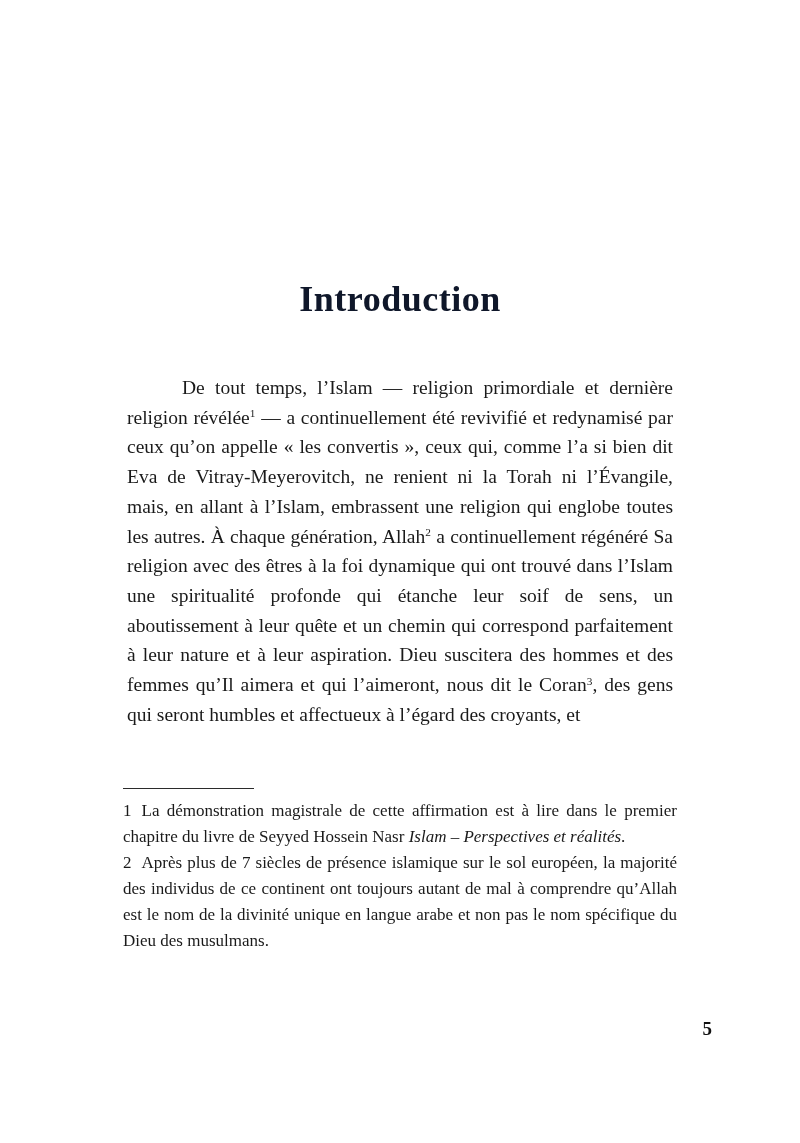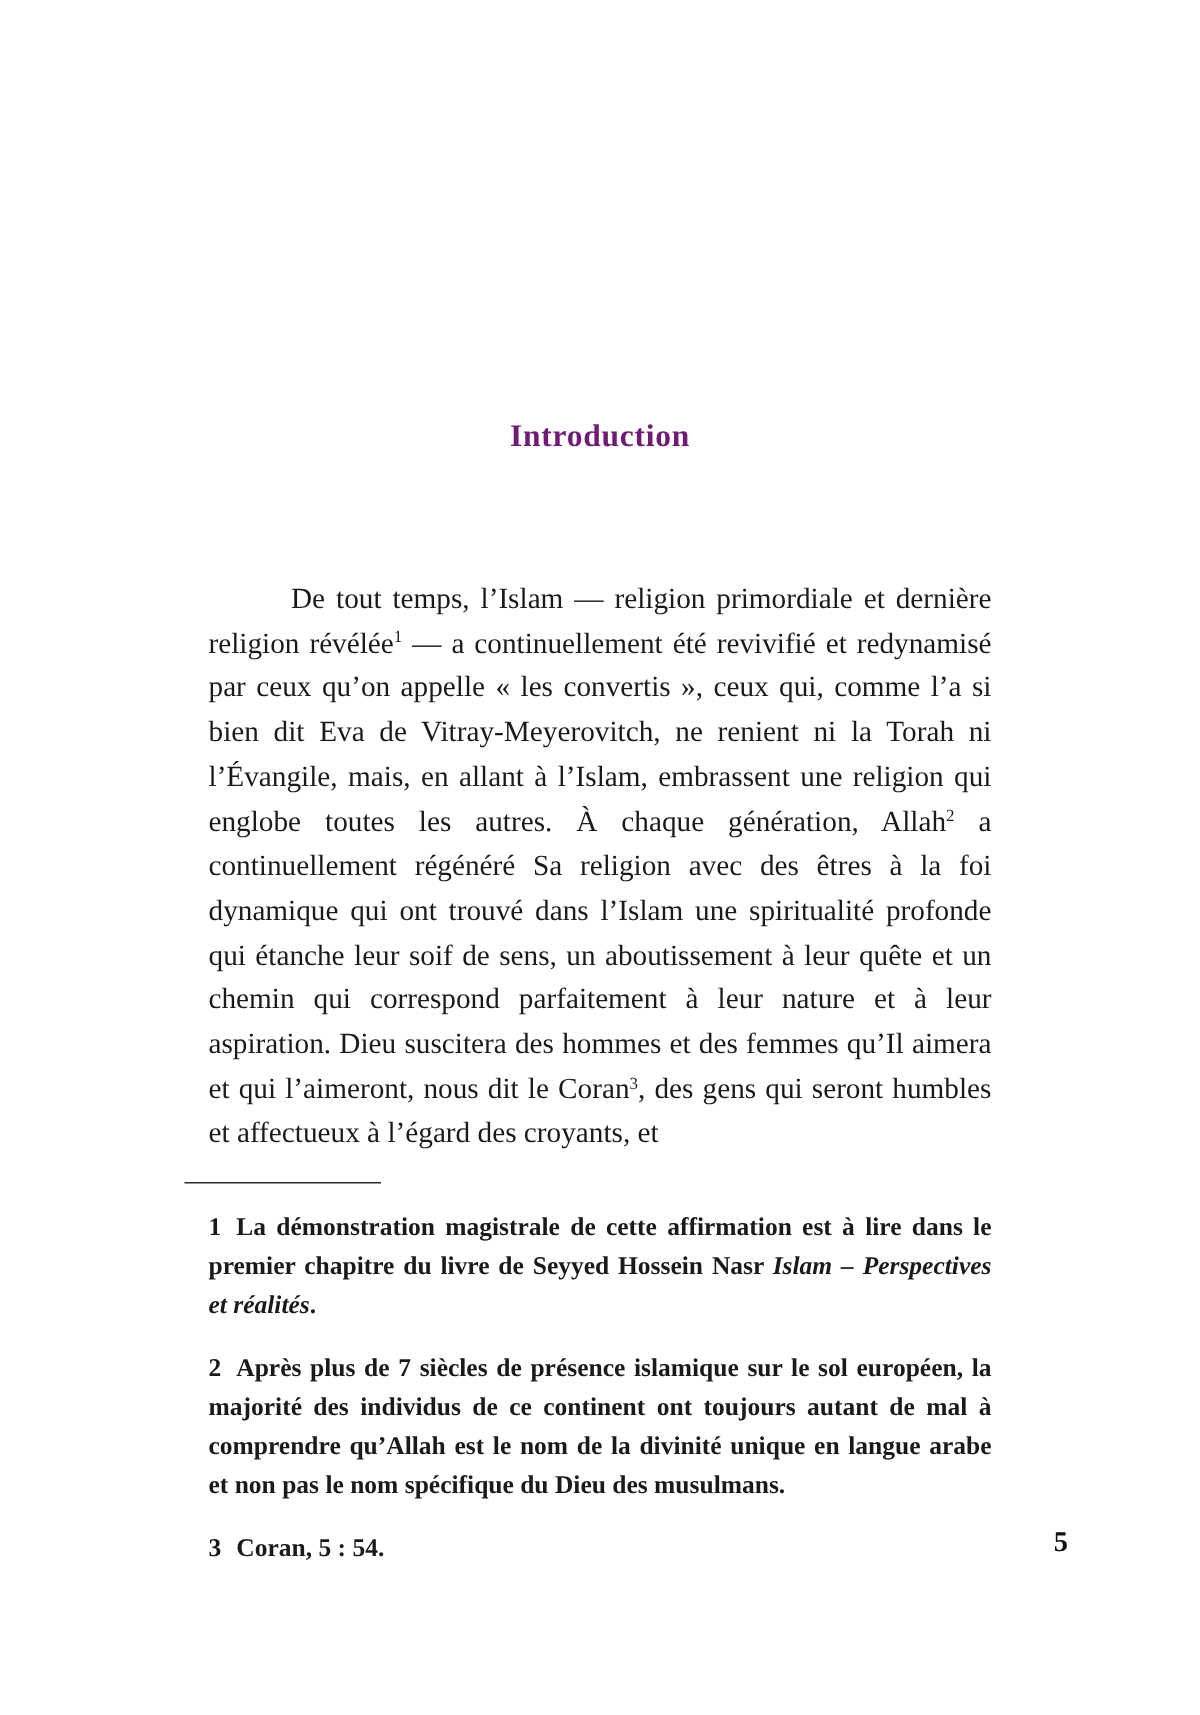--- a/index.html
+++ b/index.html
@@ -23,10 +23,10 @@
     width: 100%;
     margin: 0;
     text-align: center;
-    font-size: 21px;
+    font-size: 36px;
     font-weight: 700;
     letter-spacing: 0.5px;
-    color: #701a75;
+    color: #0f172a;
   }
   .body-block {
     position: absolute;

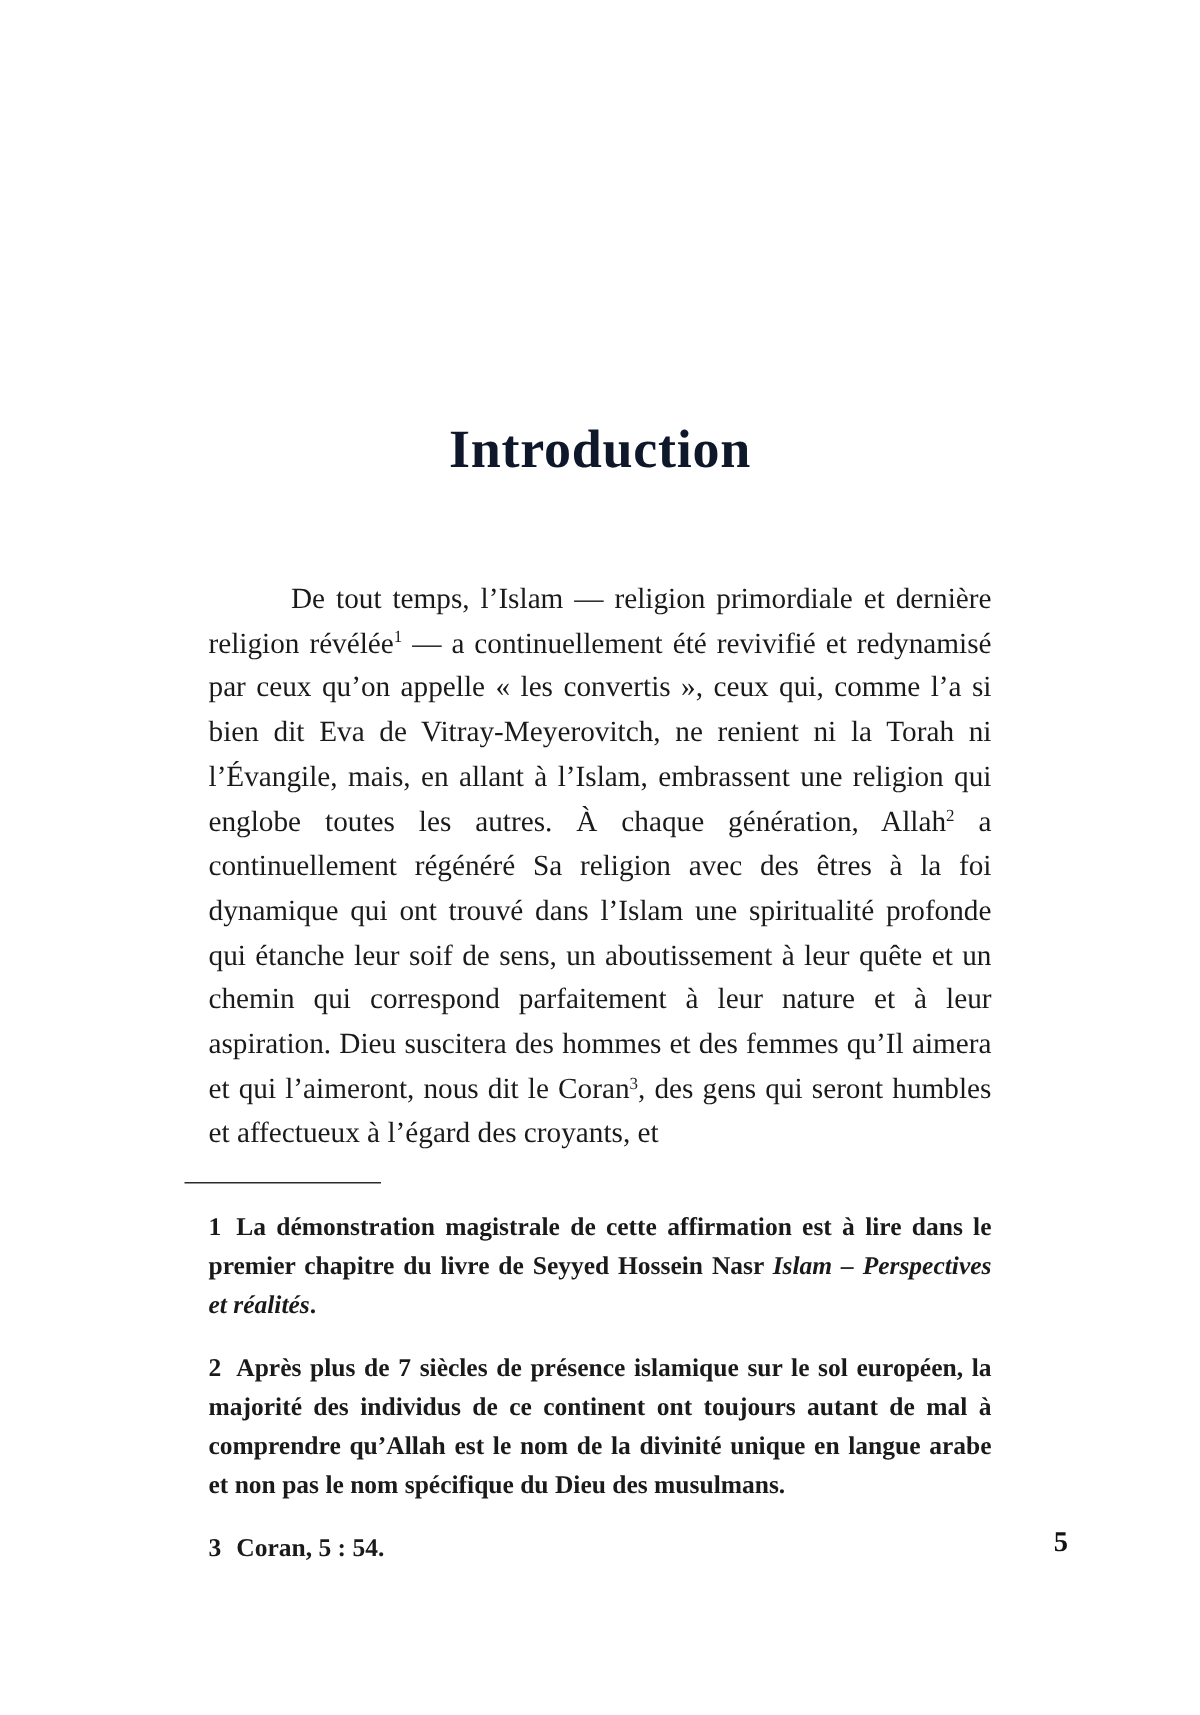--- a/index.html
+++ b/index.html
@@ -35,7 +35,7 @@
     width: 554px;
   }
   .body-paragraph {
-    margin: 16px;
+    margin: 4px;
     font-size: 19.5px;
     line-height: 29.7px;
     text-align: justify;

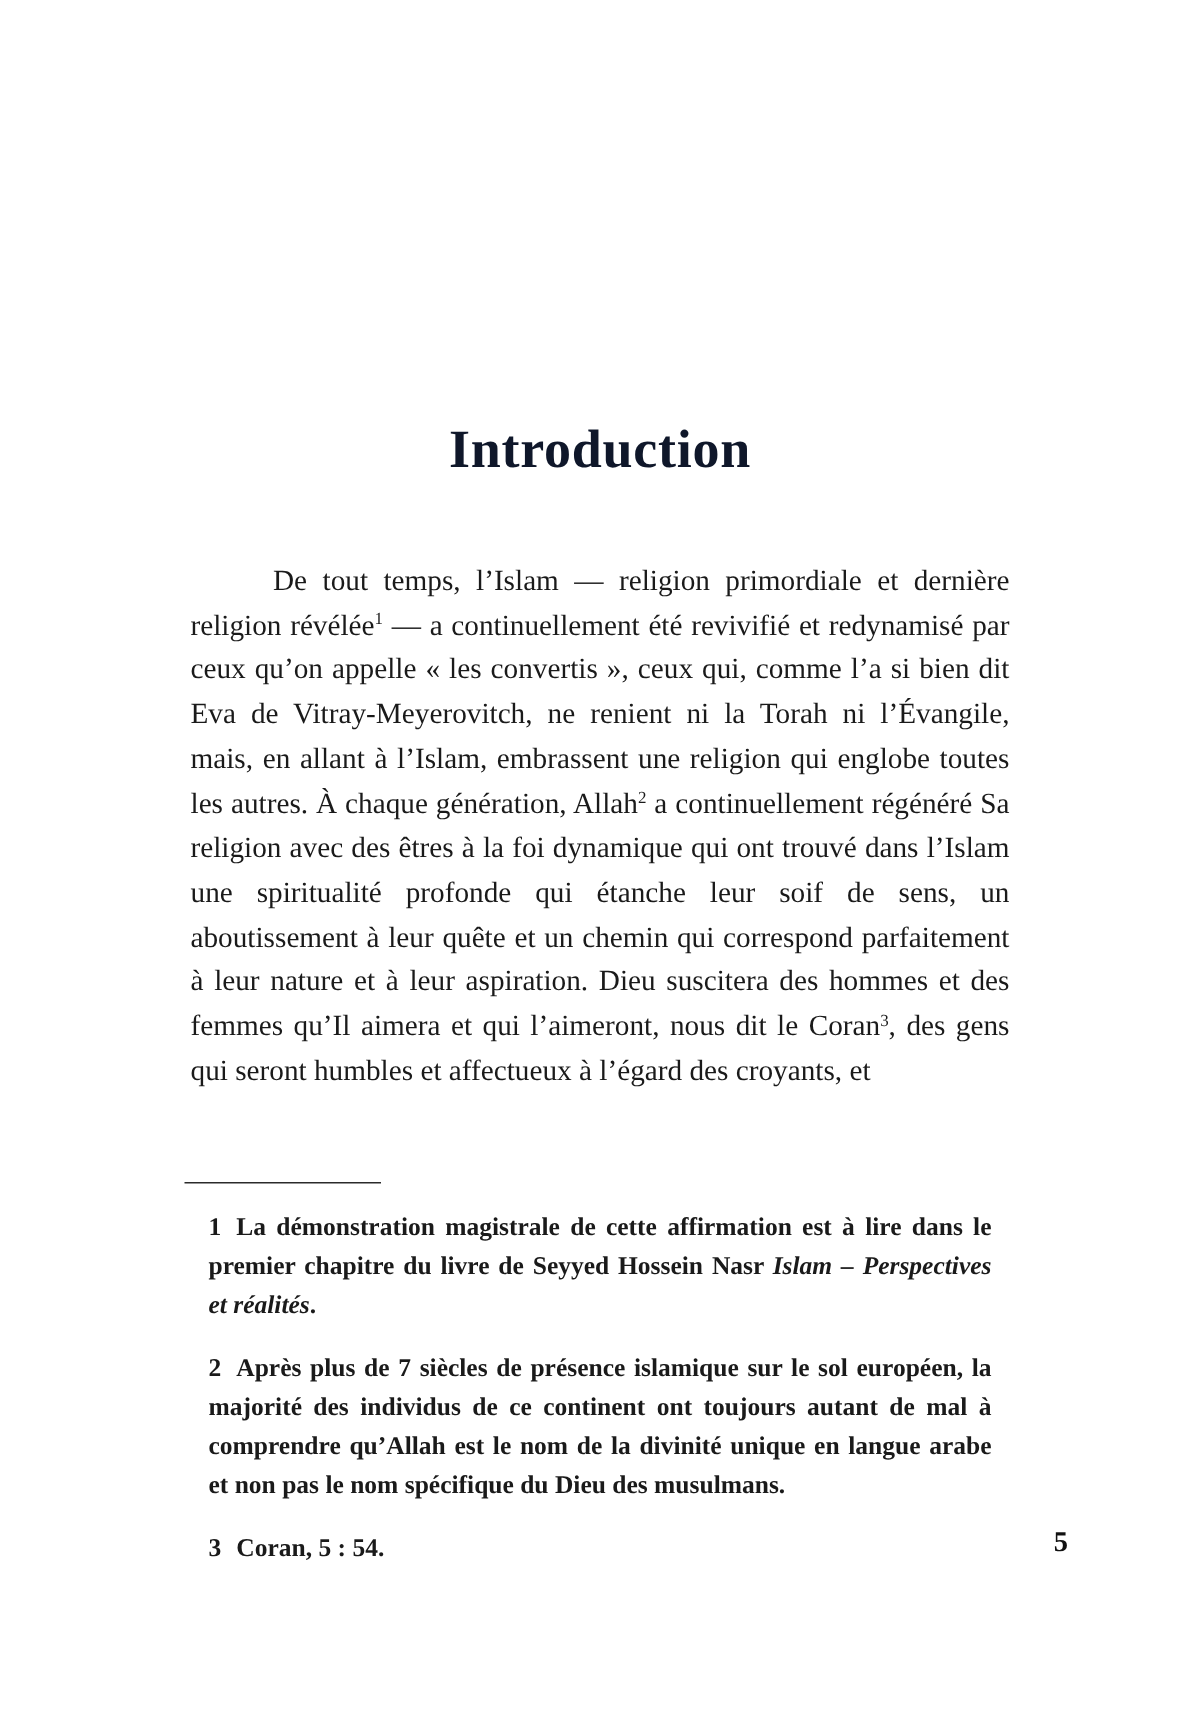--- a/index.html
+++ b/index.html
@@ -62,12 +62,11 @@
     margin: 0 0 9px 0;
   }
   .footnote {
-    margin: 16px;
+    margin: 0;
     font-size: 17px;
     line-height: 26px;
     text-align: justify;
     color: #1a1a1a;
-    font-weight: bold;
   }
   .fn-num {
     margin-right: 10px;

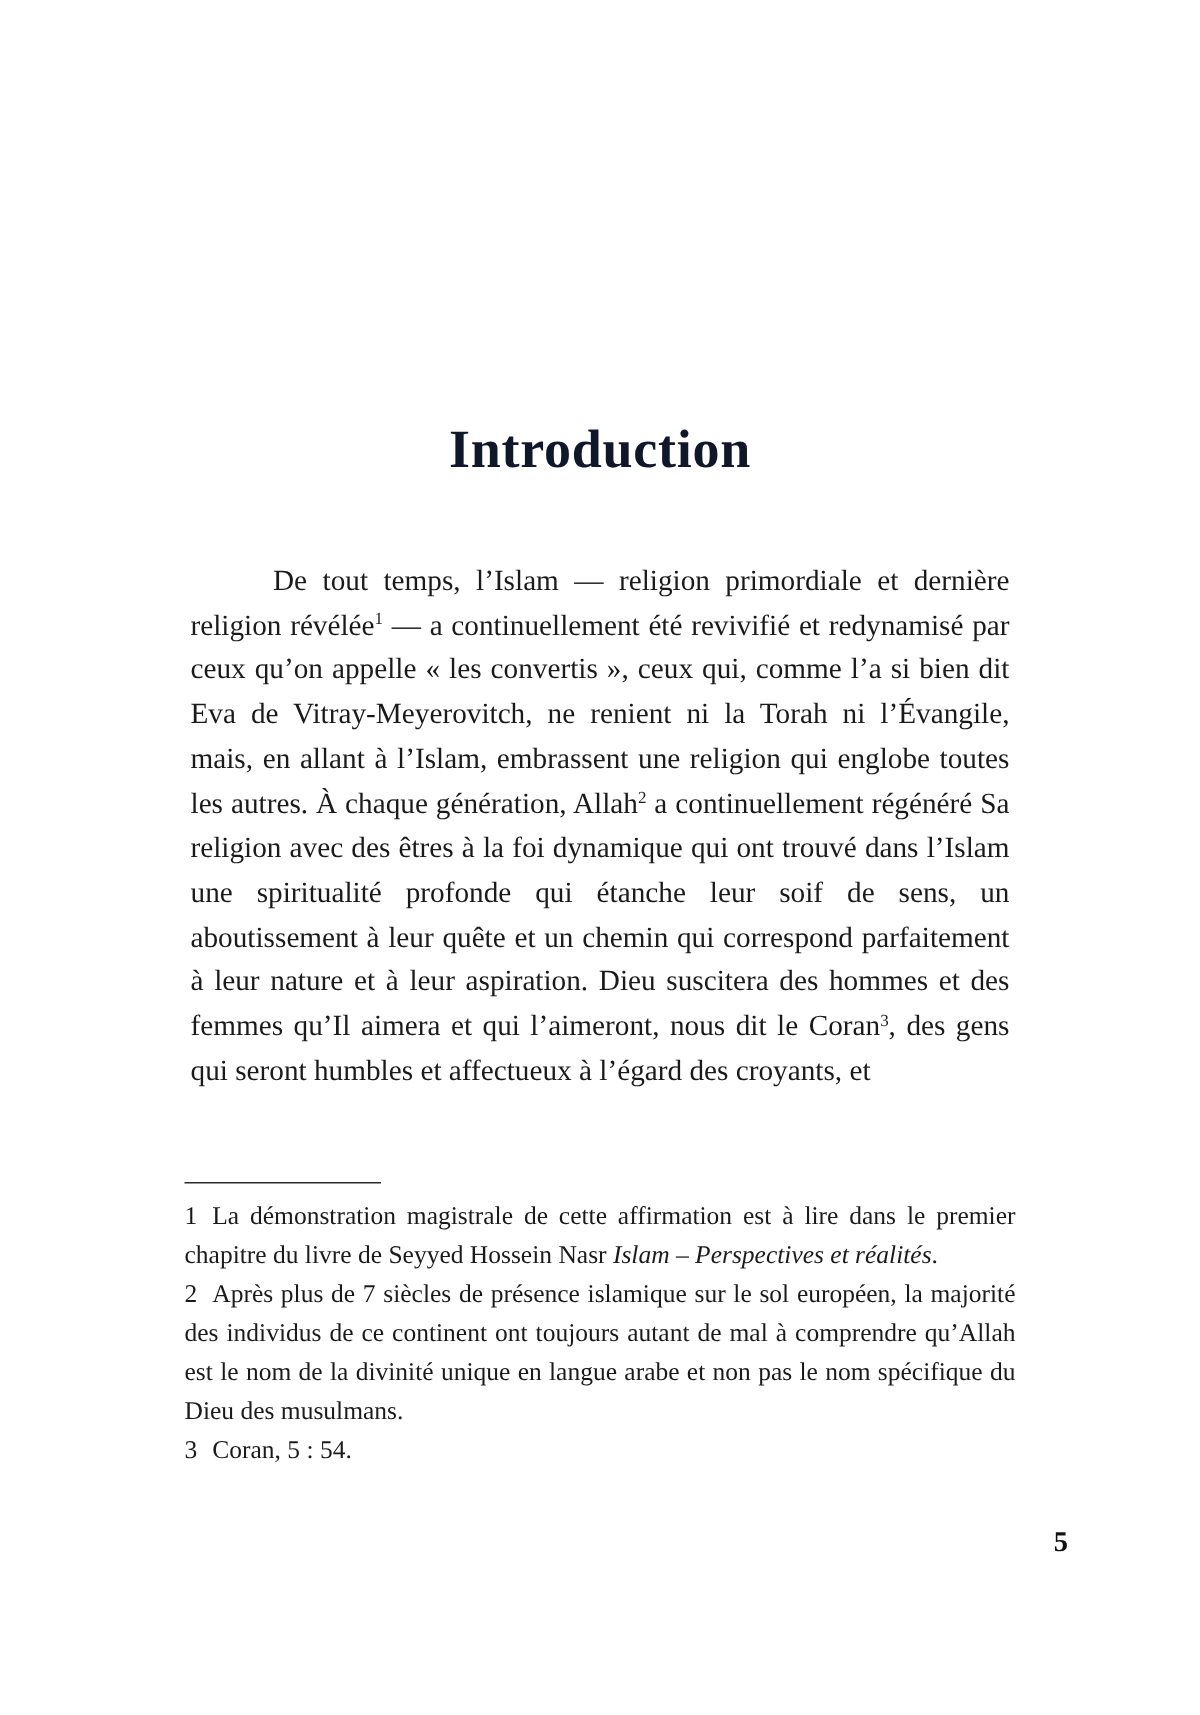--- a/index.html
+++ b/index.html
@@ -101,7 +101,6 @@
 
     <p class="footnote"><span class="fn-num">2</span><span>Après plus de 7 siècles de présence islamique sur le sol européen, la majorité des individus de ce continent ont toujours autant de mal à comprendre qu’Allah est le nom de la divinité unique en langue arabe et non pas le nom spécifique du Dieu des musulmans.</span></p>
 
-    <p class="footnote"><span class="fn-num">3</span><span>Coran, 5 : 54.</span></p>
   </div>
 
   <div class="page-number">5</div>

